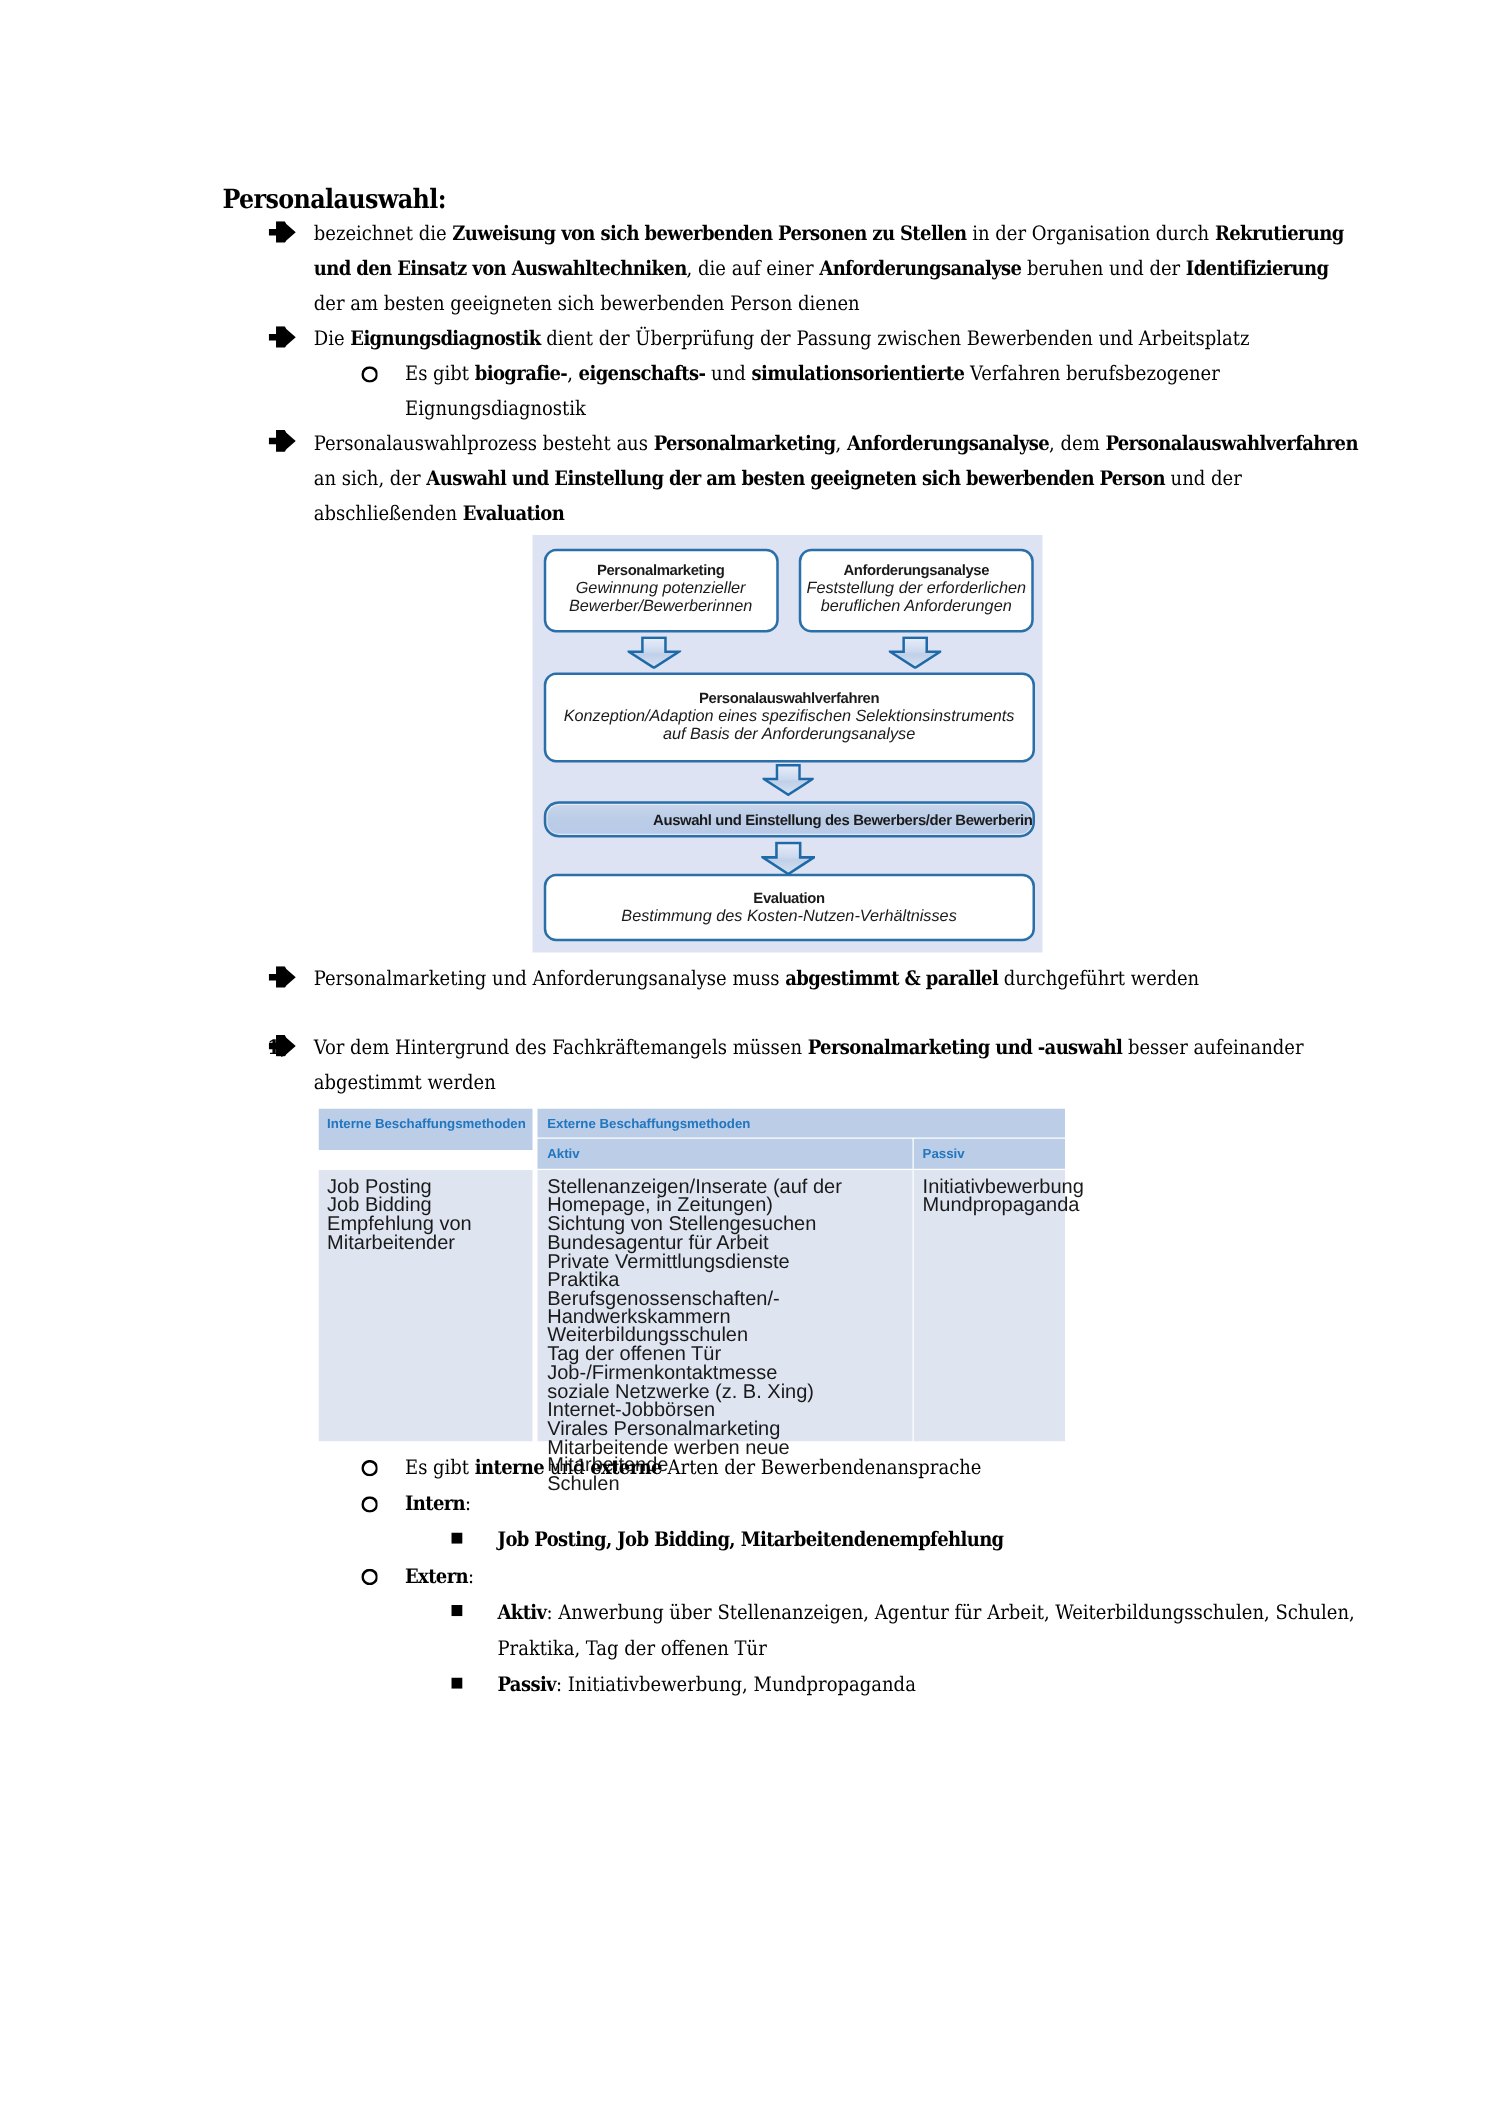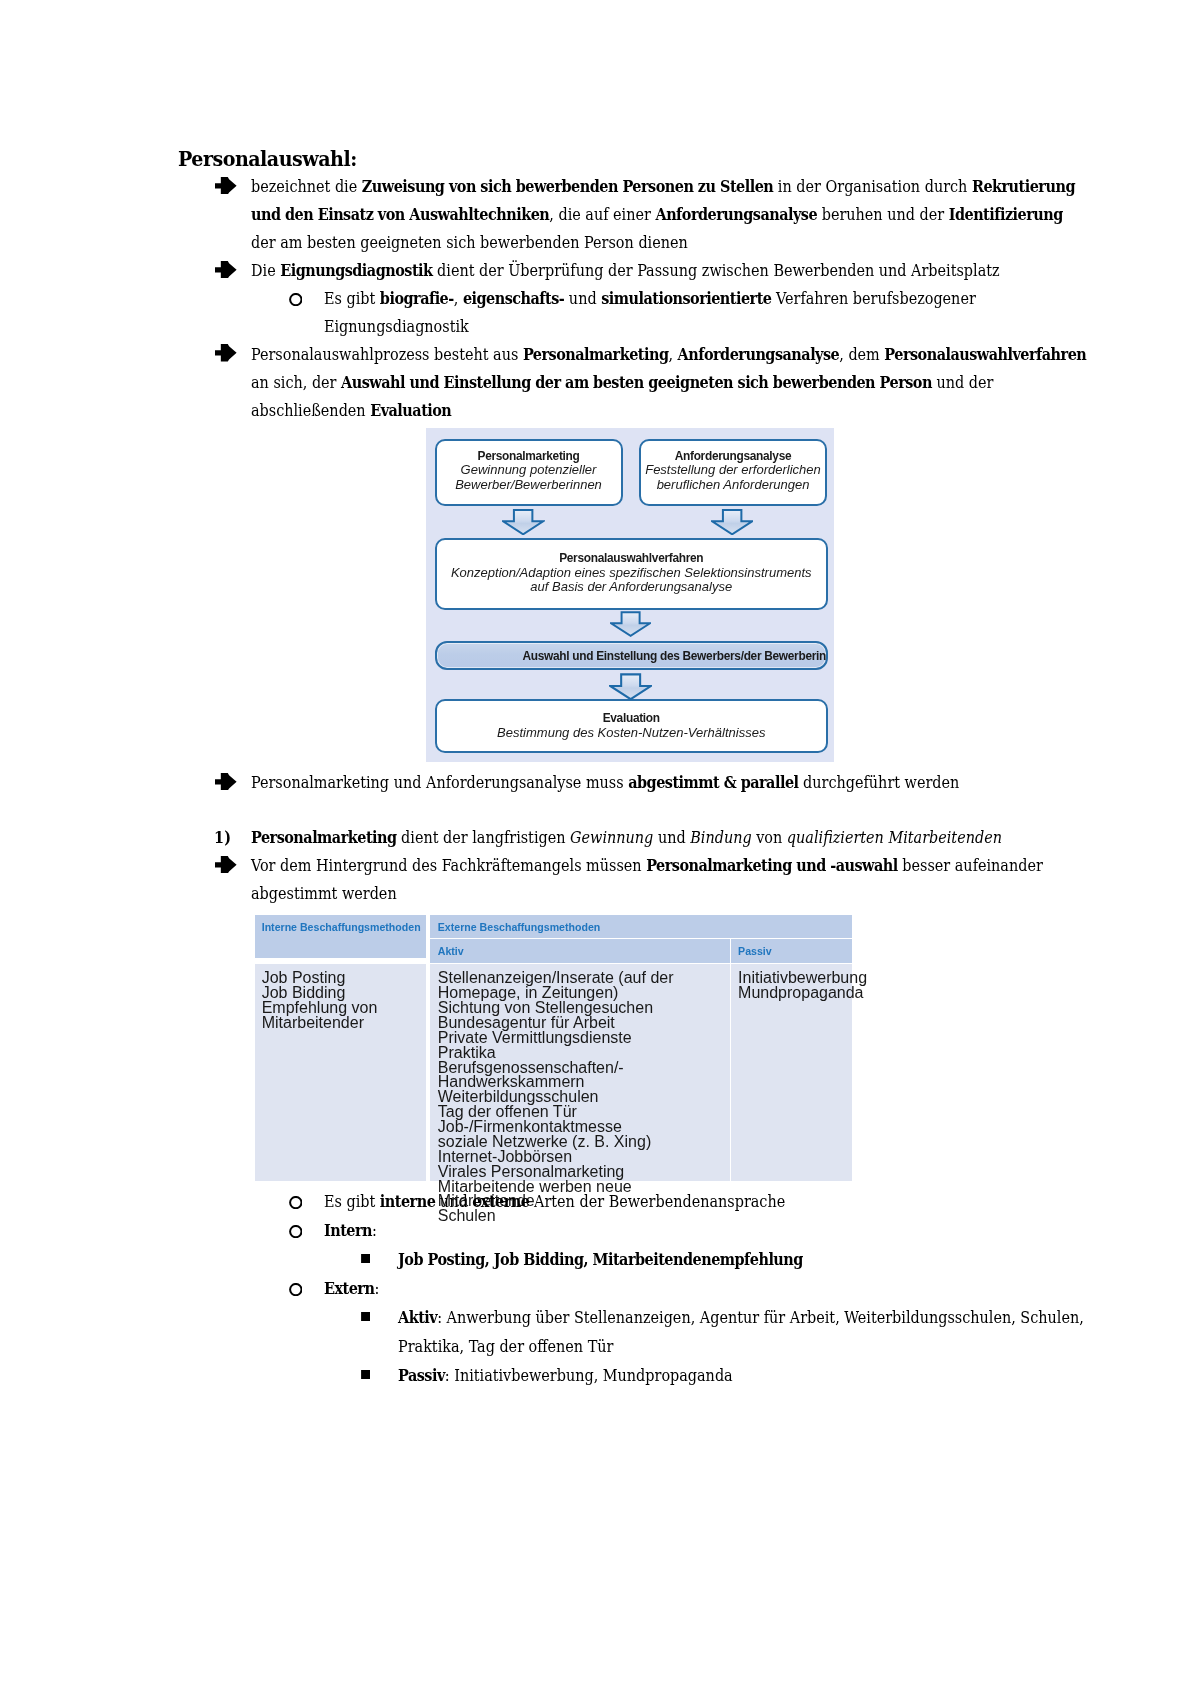--- a/index.html
+++ b/index.html
@@ -150,7 +150,7 @@
       </div>
     <div class="gap"></div>
     <div id="list3">
-        <div class="li l1"><span class="mk mk-num">1)</span><span><b>Personalmarketing</b> dient der langfristigen <i>Gewinnung</i> und <i>Bindung</i> von <i>qualifizierten Mitarbeitenden</i></span></div>
+        <div class="li l1"><span class="mk mk-num">1)</span></div>
         <div class="li l1"><svg class="mk mk-arrow" viewBox="0 0 20.75 16.75">
             <path d="M5.6 0 H12.3 L13.5 2.1 L20.75 8.4 L13.5 14.8 L12.3 16.75 H5.6 V10.9 H0 V6.0 H5.6 Z"></path>
           </svg><span>Vor dem Hintergrund des Fachkräftemangels müssen <b>Personalmarketing und ‑auswahl</b> besser aufeinander abgestimmt werden</span></div>

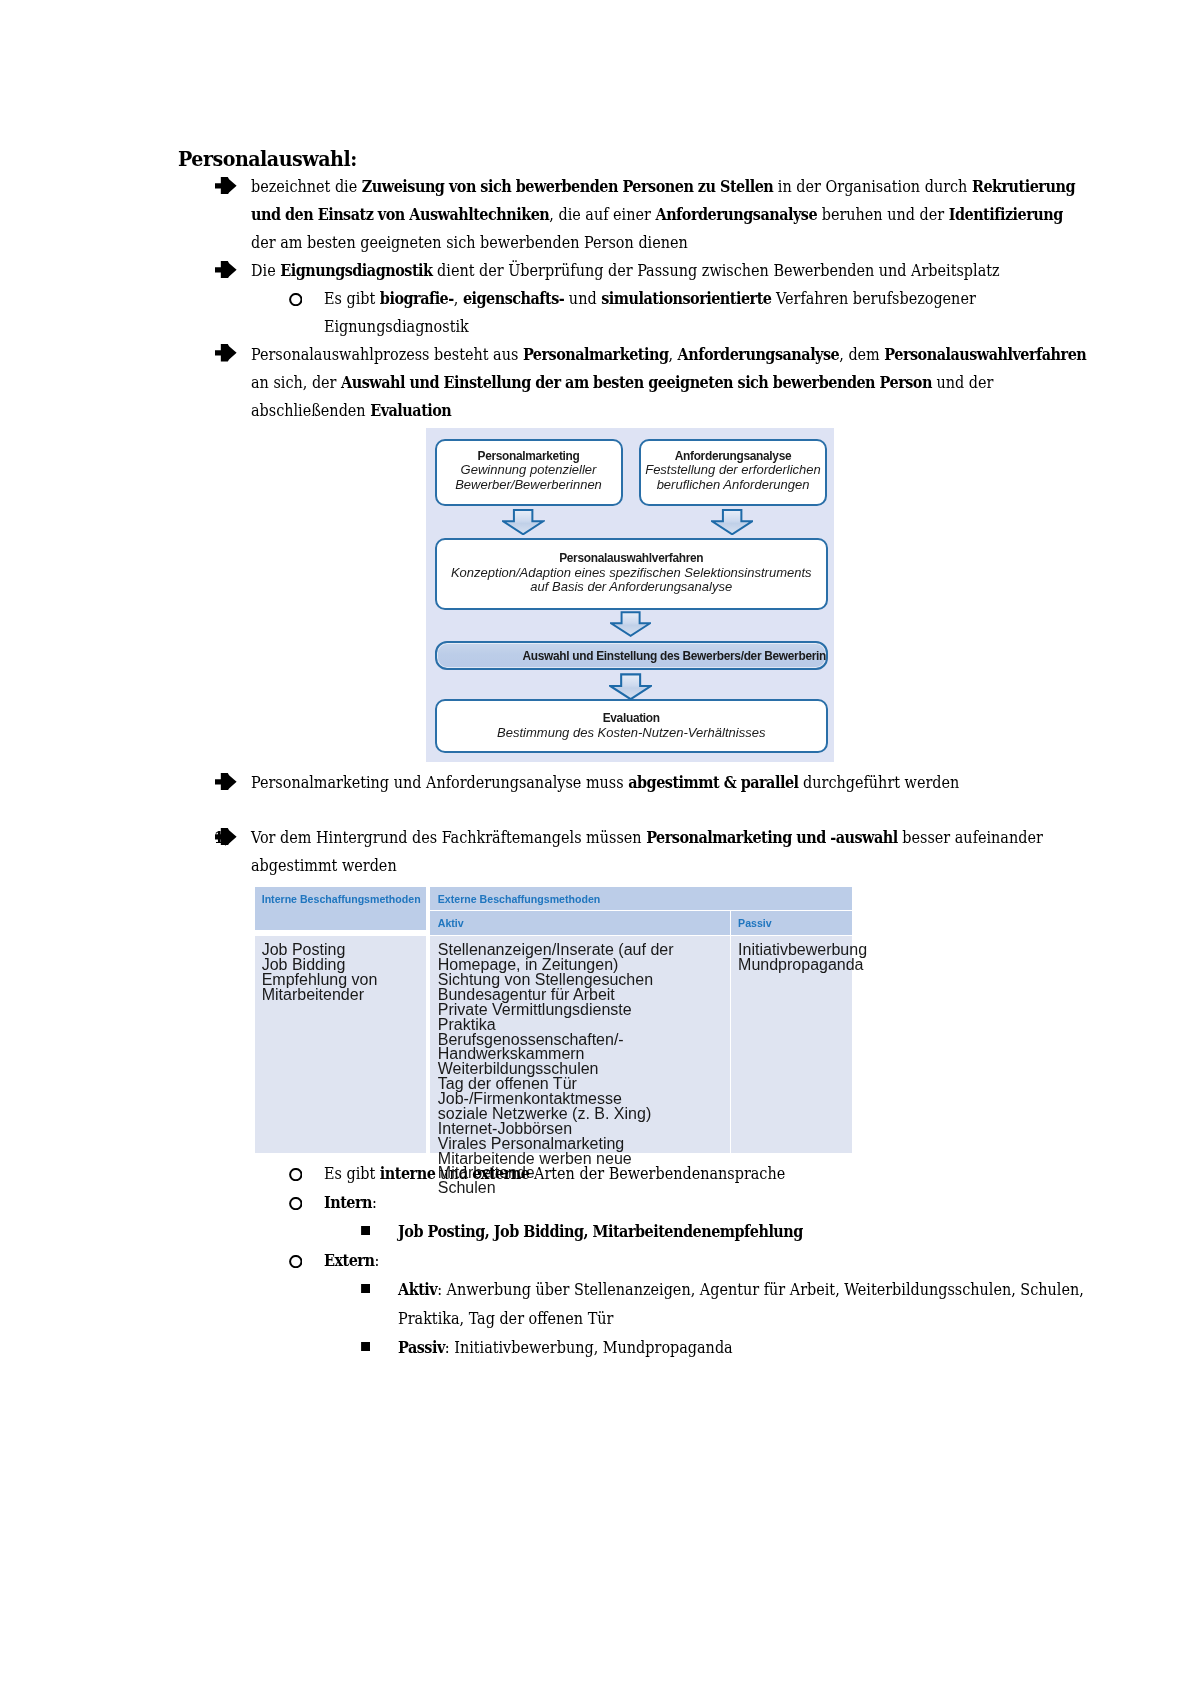--- a/index.html
+++ b/index.html
@@ -56,7 +56,7 @@
         margin-top:7.3px;margin-bottom:7.5px;
         font-family:"Liberation Sans",sans-serif;background:#fff;}
   .fig2 > div{position:absolute;box-sizing:border-box;}
-  .t-hdr-l{left:0;top:0;width:171.8px;height:43px;background:#bccde8;
+  .t-hdr-l{left:0;top:0;width:171.8px;height:33px;background:#bccde8;
            color:#2076bf;font-weight:bold;font-size:10.6px;padding:5.6px 0 0 7.2px;}
   .t-hdr-r{left:175px;top:0;width:422.5px;height:22.9px;background:#bccde8;
            color:#2076bf;font-weight:bold;font-size:10.6px;padding:5.6px 0 0 8.3px;}

